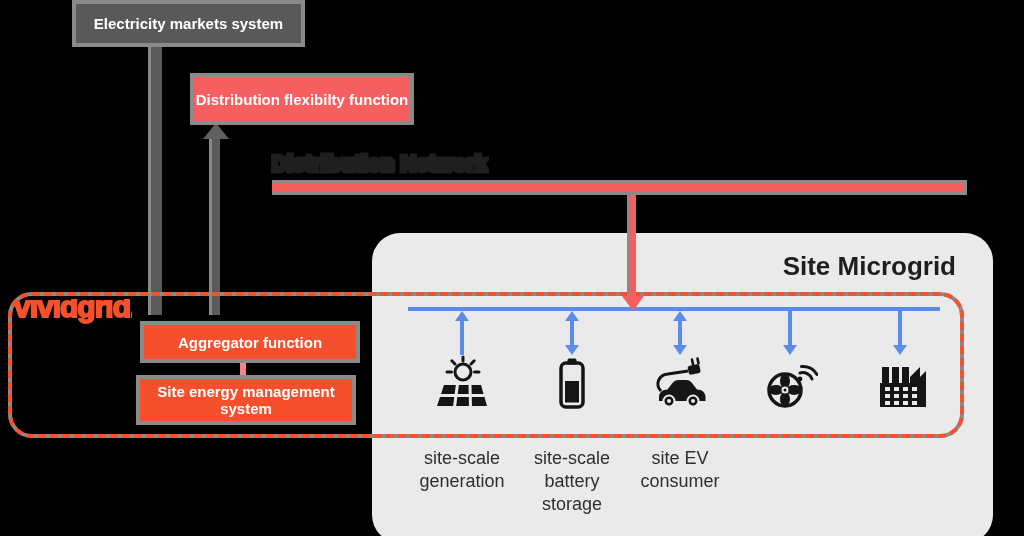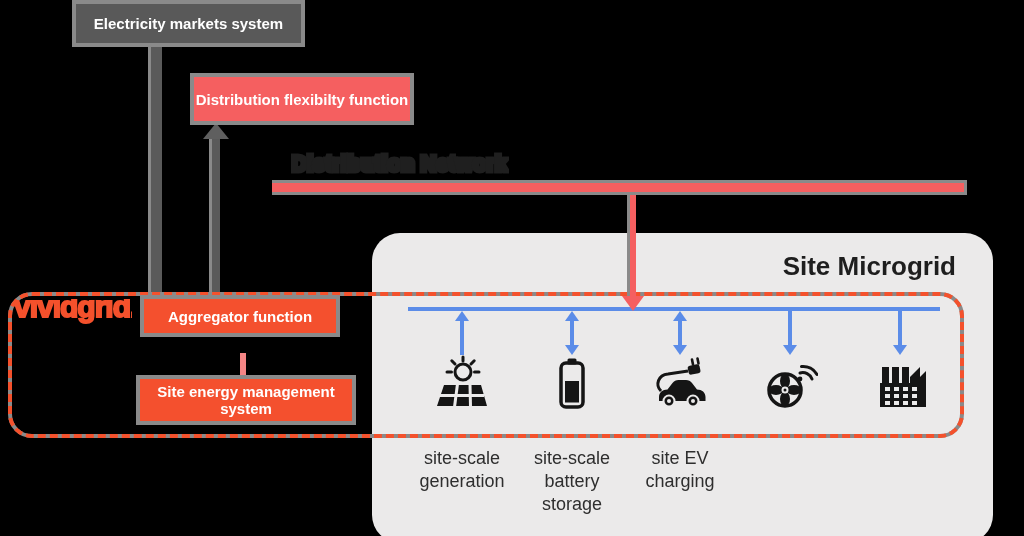--- a/index.html
+++ b/index.html
@@ -87,7 +87,7 @@
     <span>Electricity markets system</span>
   </div>
 
-  <div class="clipbox" style="left:291px;top:150px;width:218px;height:29px;">
+  <div class="clipbox" style="left:271px;top:150px;width:218px;height:29px;">
     <span class="blob-text" style="font-size:22px;line-height:31px;margin-top:-2px;">Distribution Network</span>
   </div>
 

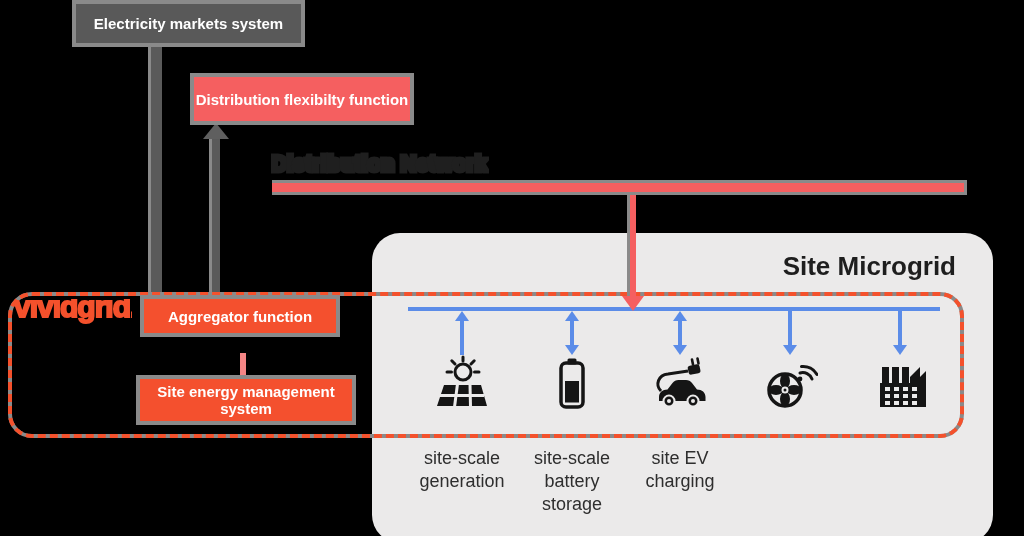--- a/index.html
+++ b/index.html
@@ -241,7 +241,7 @@
     <span class="logo-text" style="font-size:30px;line-height:36px;margin-top:-10px;">vividgrid.</span>
   </div>
 
-  <div class="node orange" style="left:140px;top:295px;width:200px;height:42px;z-index:7;">
+  <div class="node orange" style="left:140px;top:321px;width:220px;height:42px;z-index:7;">
     <span>Aggregator function</span>
   </div>
 

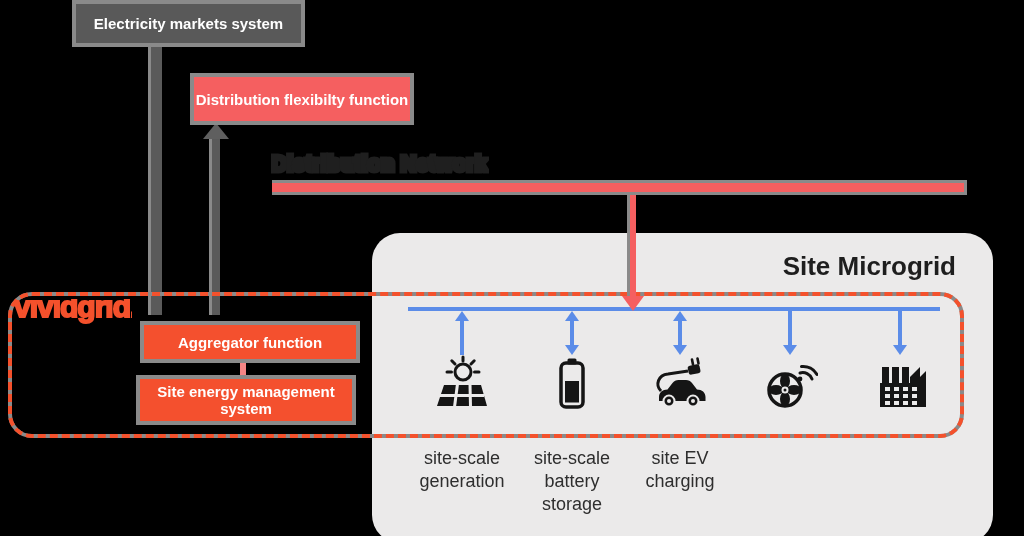--- a/index.html
+++ b/index.html
@@ -168,7 +168,7 @@
         </svg>
       </div>
       <div class="asset-label">site EV
-charging</div>
+consumer</div>
     </div>
 
     <div class="col" style="left:364px;">

